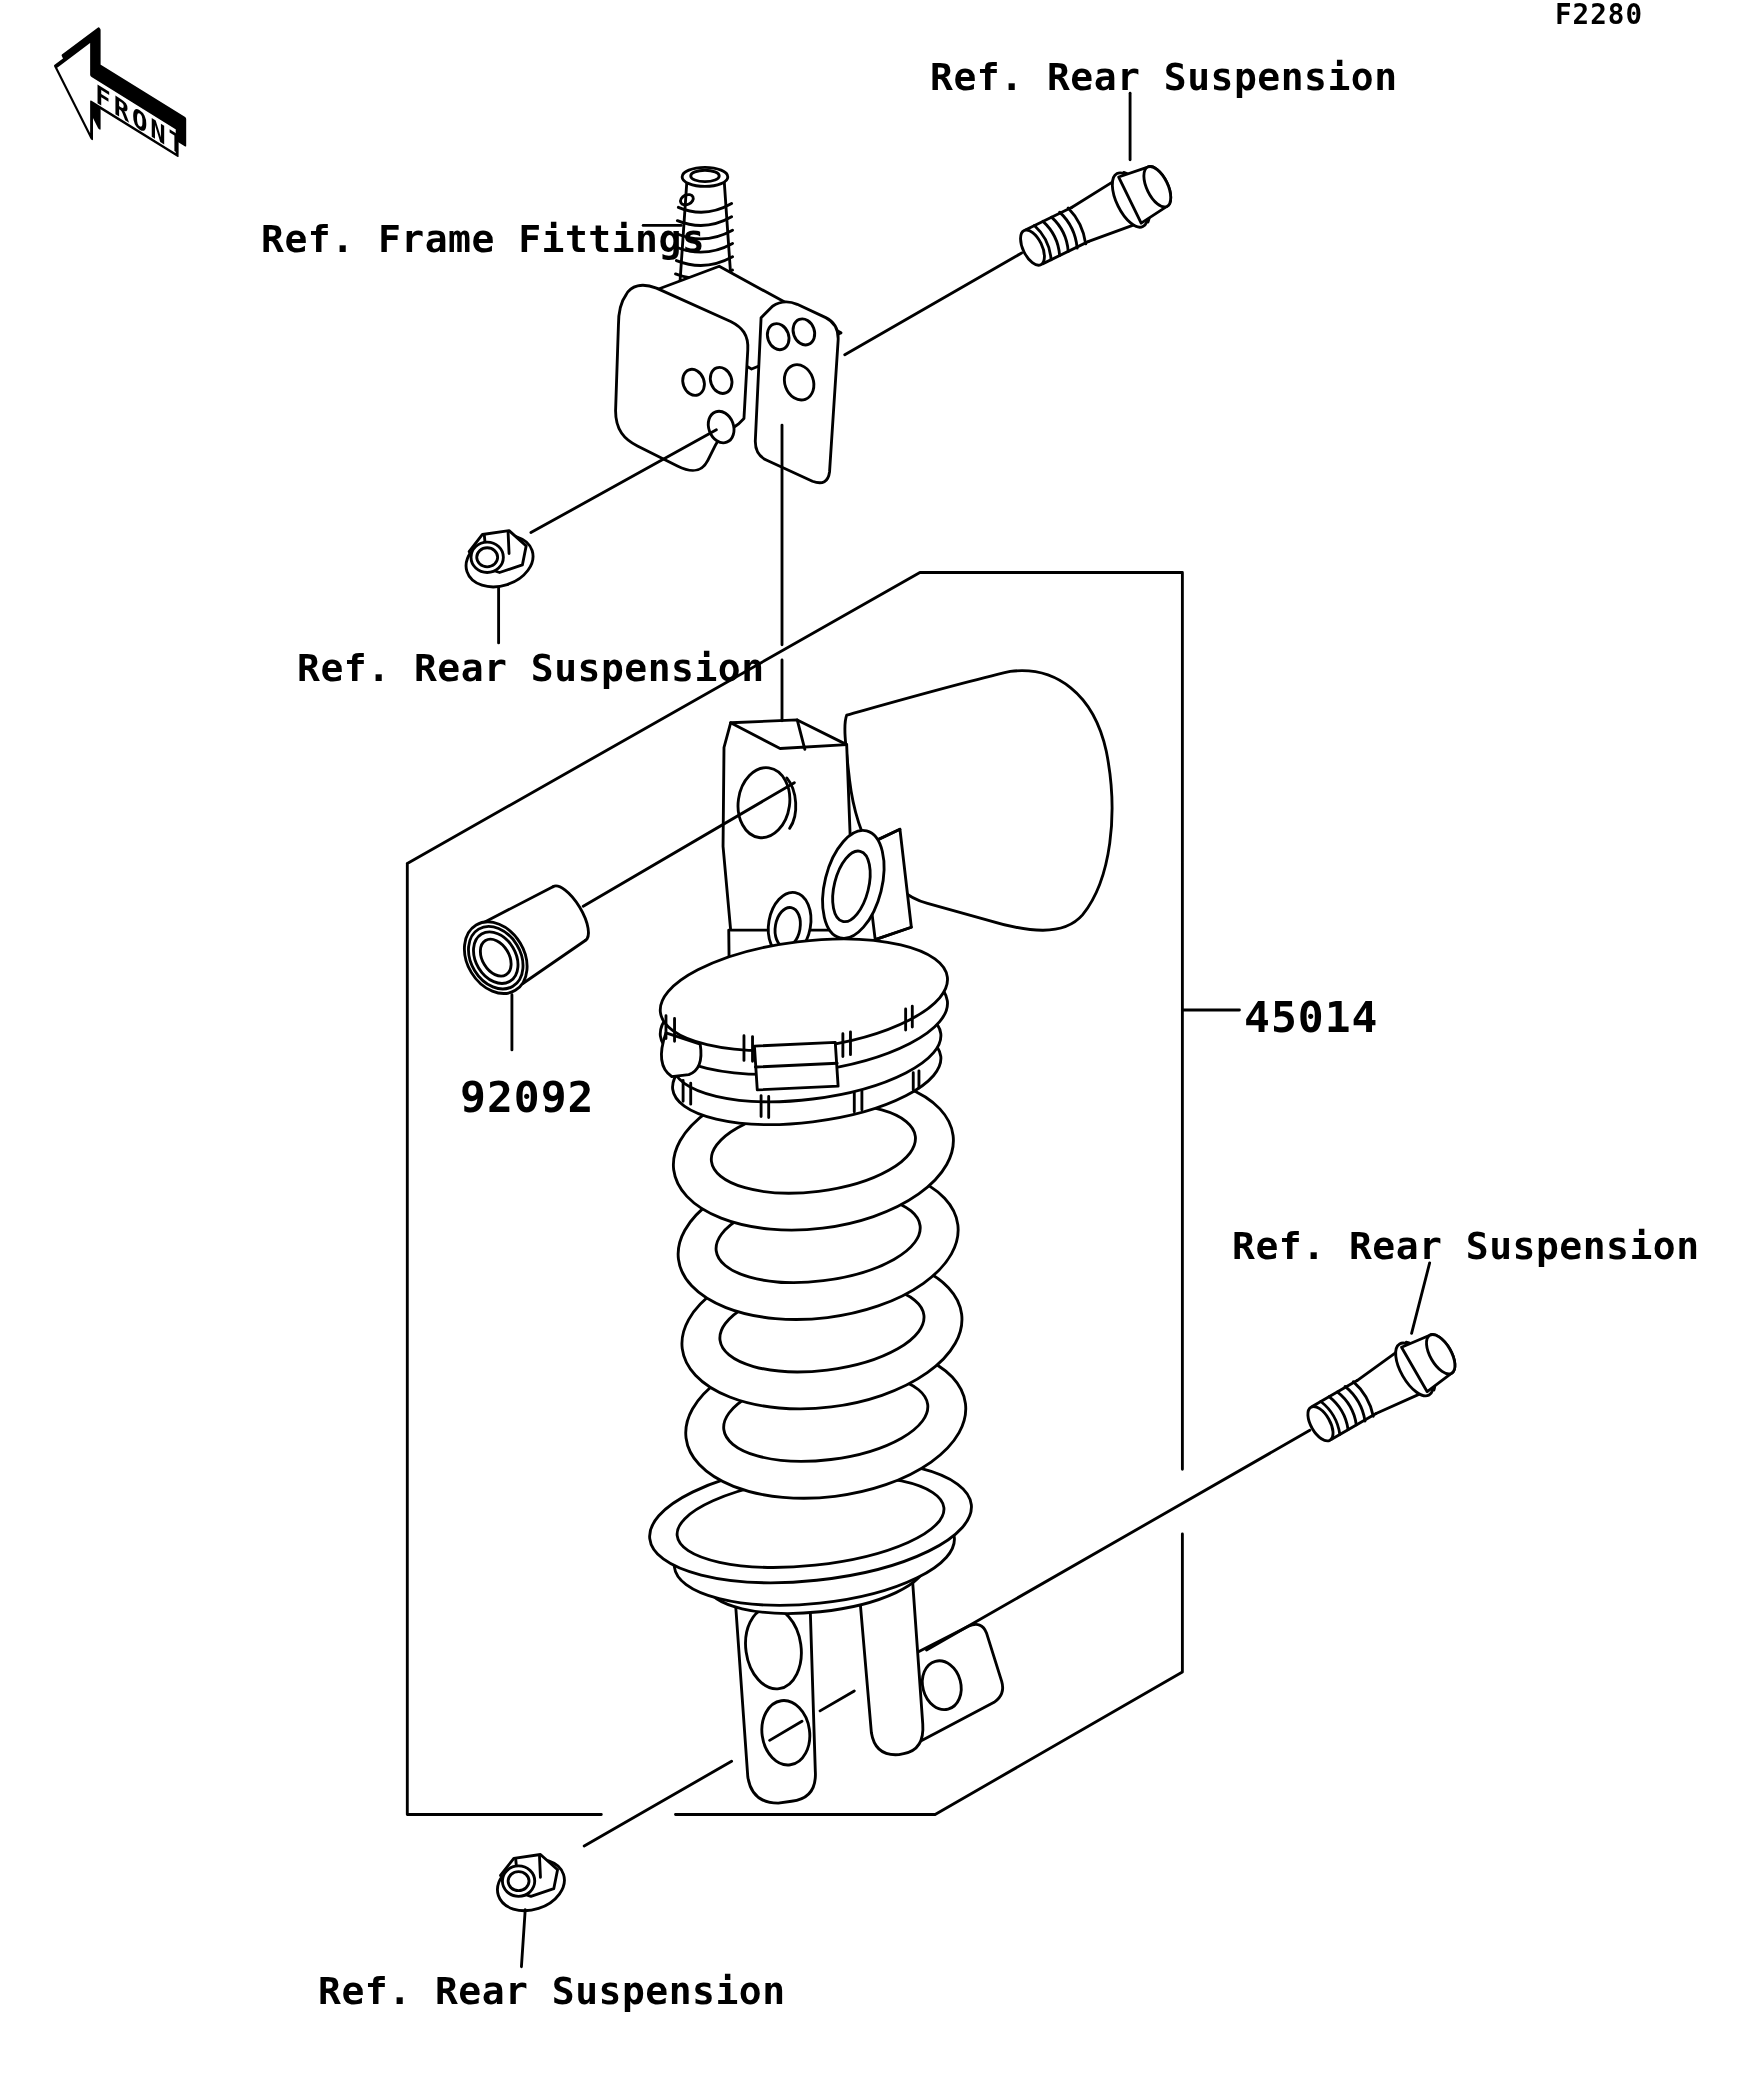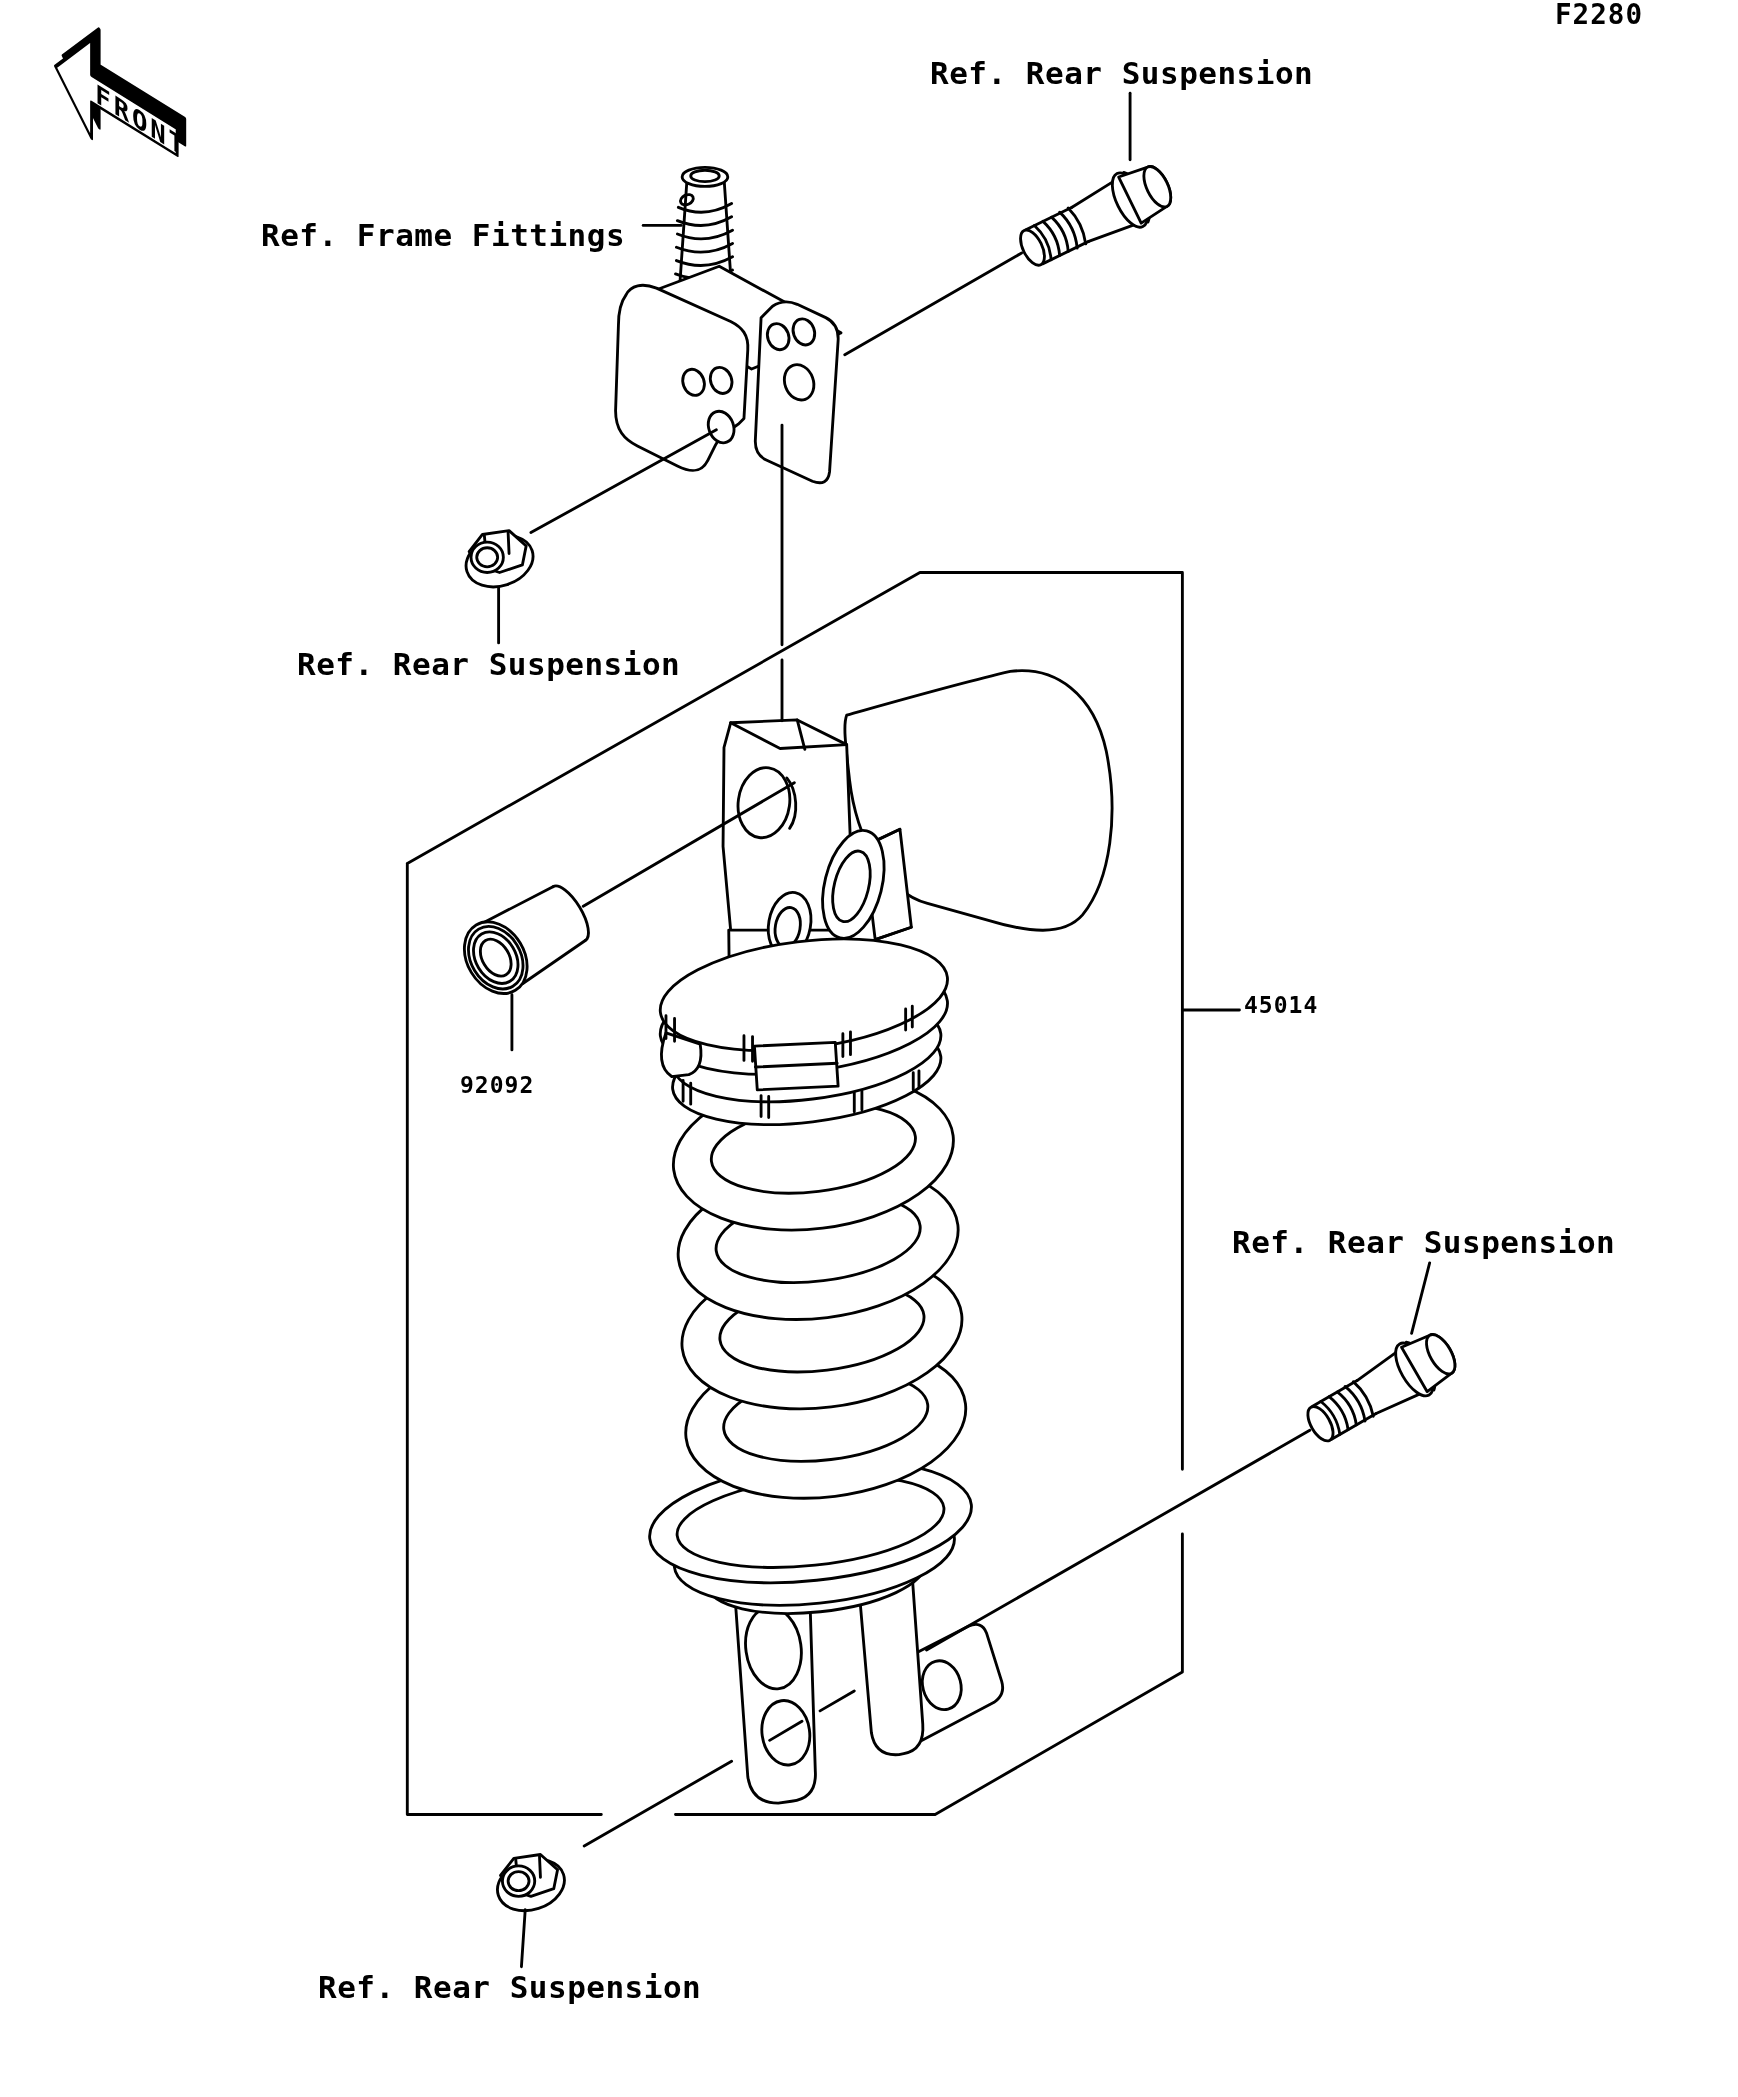--- a/index.html
+++ b/index.html
@@ -26,7 +26,7 @@
     position:absolute; color:#000; white-space:pre;
     font-family:"DejaVu Sans Mono", monospace; font-weight:bold;
   }
-  .ref  { font-size:31px; letter-spacing:0.5px; }
+  .ref  { font-size:38px; letter-spacing:0.5px; }
   .part { font-size:23px; letter-spacing:1px; }
   .code { font-size:27.6px; letter-spacing:1px; }
 </style>

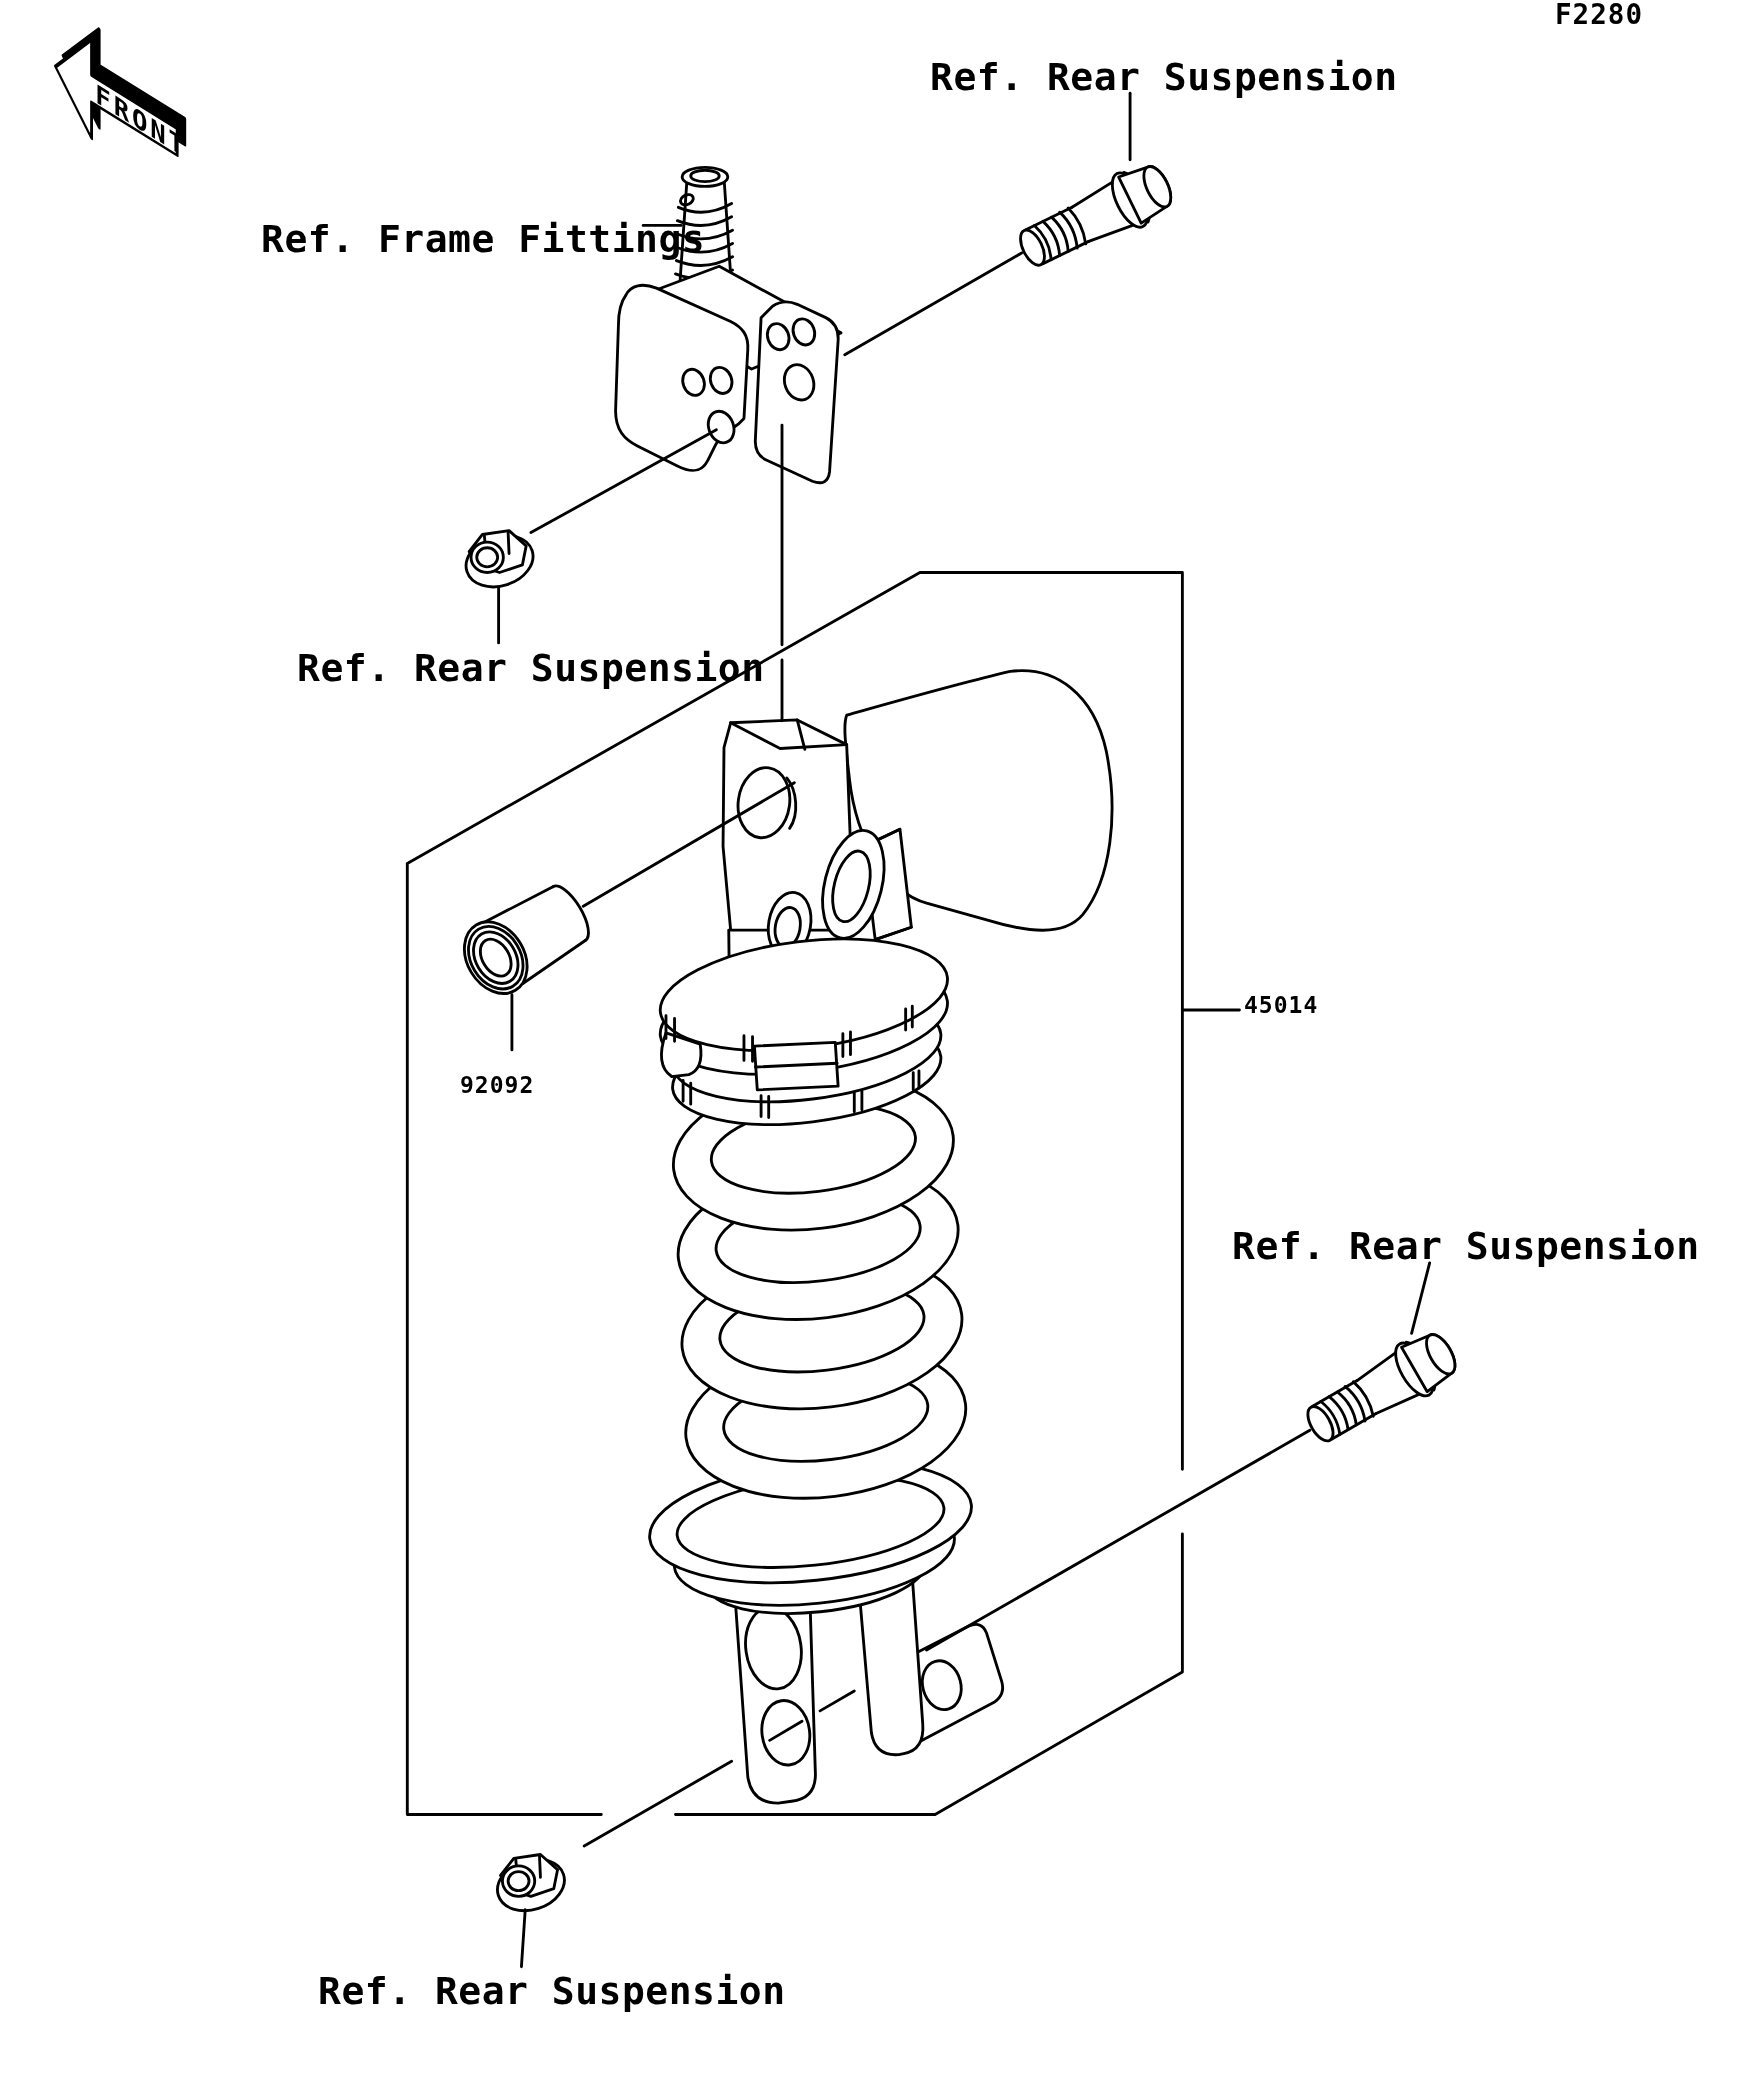--- a/index.html
+++ b/index.html
@@ -27,7 +27,7 @@
     font-family:"DejaVu Sans Mono", monospace; font-weight:bold;
   }
   .ref  { font-size:38px; letter-spacing:0.5px; }
-  .part { font-size:23px; letter-spacing:1px; }
+  .part { font-size:43px; letter-spacing:1px; }
   .code { font-size:27.6px; letter-spacing:1px; }
 </style>
 </head>

